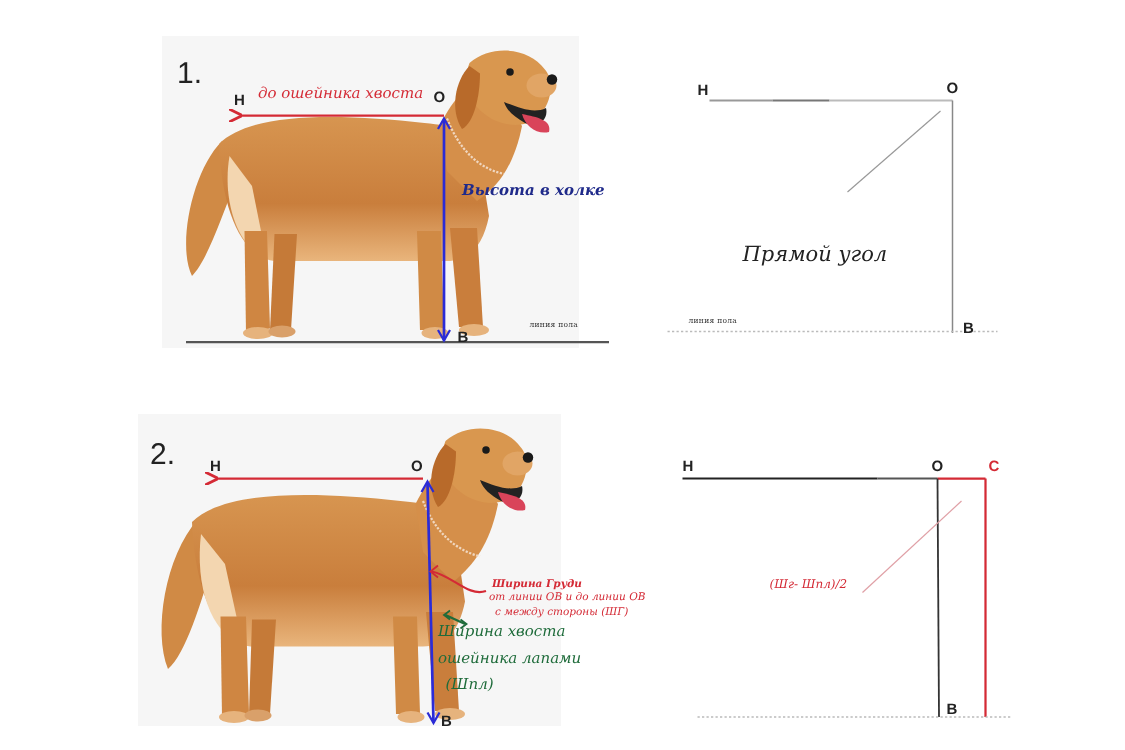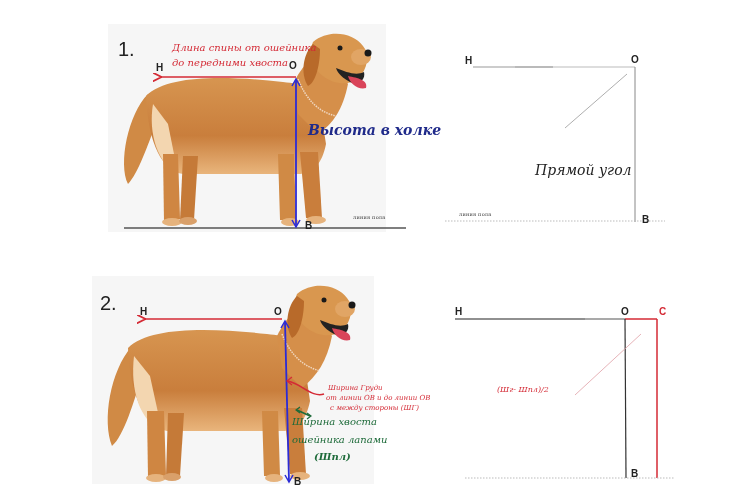--- a/index.html
+++ b/index.html
@@ -82,7 +82,6 @@
     <path d="M184,196 L188,203 L192,196" fill="none" stroke="#2b2bd6" stroke-width="1.5"></path>
   </svg>
   <span class="txt num" style="left:10px;top:14px;">1.</span>
-  <span class="txt hand red" style="left:64px;top:18px;font-size:10px;">Длина спины от ошейника</span>
   <span class="txt hand red" style="left:64px;top:33px;font-size:10px;">до передними хвоста</span>
   <span class="txt pt" style="left:48px;top:38px;">Н</span>
   <span class="txt pt" style="left:181px;top:36px;">О</span>

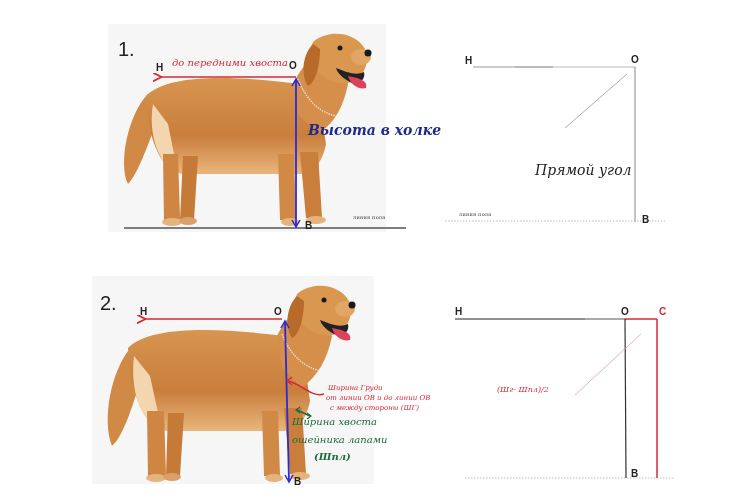--- a/index.html
+++ b/index.html
@@ -82,7 +82,7 @@
     <path d="M184,196 L188,203 L192,196" fill="none" stroke="#2b2bd6" stroke-width="1.5"></path>
   </svg>
   <span class="txt num" style="left:10px;top:14px;">1.</span>
-  <span class="txt hand red" style="left:64px;top:33px;font-size:10px;">до передними хвоста</span>
+  <span class="txt hand red" style="left:64px;top:33px;font-size:10px;">до ошейника хвоста</span>
   <span class="txt pt" style="left:48px;top:38px;">Н</span>
   <span class="txt pt" style="left:181px;top:36px;">О</span>
   <span class="txt pt" style="left:197px;top:196px;">В</span>

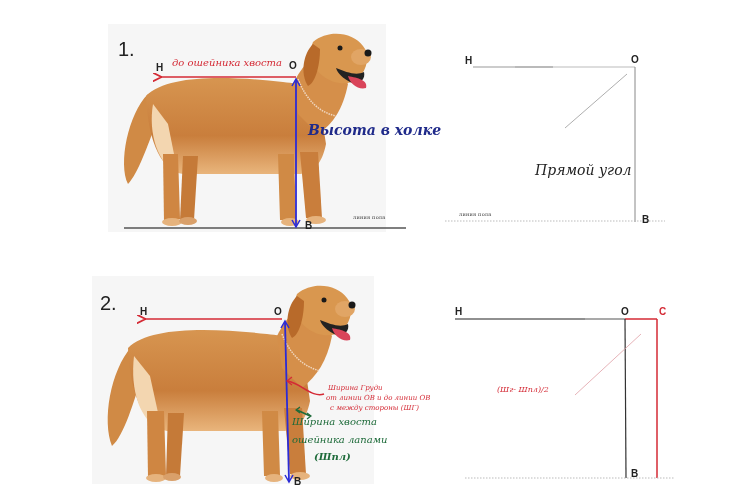--- a/index.html
+++ b/index.html
@@ -86,7 +86,7 @@
   <span class="txt pt" style="left:48px;top:38px;">Н</span>
   <span class="txt pt" style="left:181px;top:36px;">О</span>
   <span class="txt pt" style="left:197px;top:196px;">В</span>
-  <span class="txt hand blue" style="left:200px;top:98px;font-size:14px;font-weight:bold;">Высота в холке</span>
+  <span class="txt hand blue" style="left:200px;top:98px;font-size:10px;font-weight:bold;">Высота в холке</span>
   <span class="txt tiny" style="left:245px;top:190px;">линия пола</span>
 </div>
 

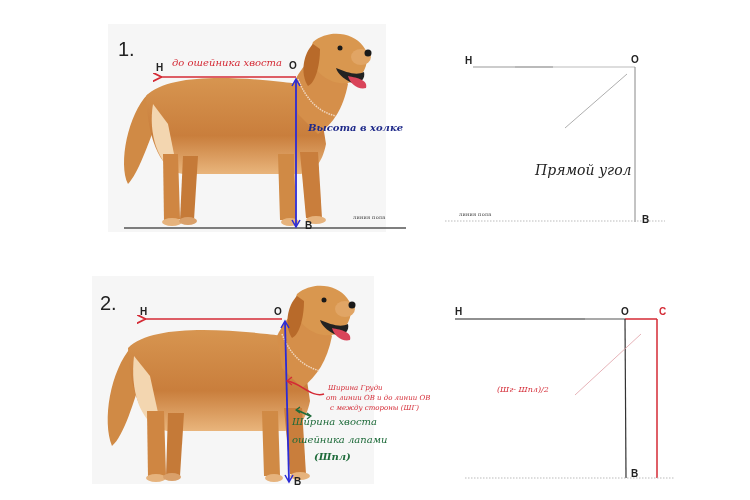--- a/index.html
+++ b/index.html
@@ -102,7 +102,7 @@
   <span class="txt pt" style="left:20px;top:5px;">Н</span>
   <span class="txt pt" style="left:186px;top:4px;">О</span>
   <span class="txt pt" style="left:197px;top:164px;">В</span>
-  <span class="txt hand dark" style="left:50px;top:112px;font-size:14px;margin-left:40px;">Прямой угол</span>
+  <span class="txt hand dark" style="left:50px;top:112px;font-size:14px;">Прямой угол</span>
   <span class="txt tiny" style="left:14px;top:161px;">линия пола</span>
 </div>
 

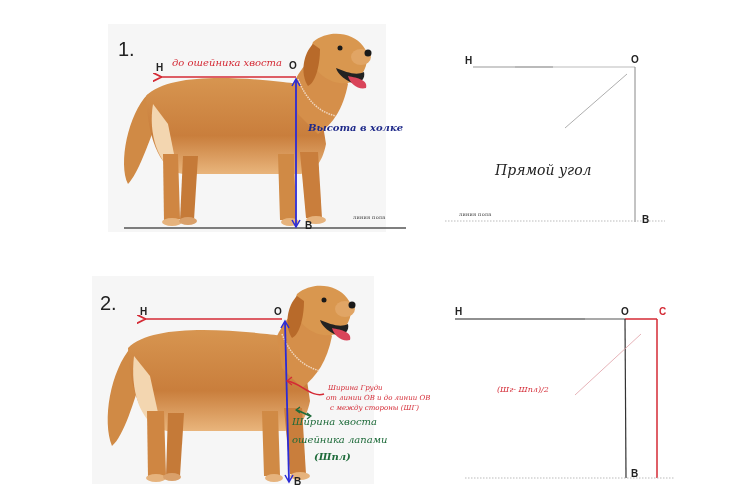--- a/index.html
+++ b/index.html
@@ -157,7 +157,7 @@
   <span class="txt pt" style="left:48px;top:30px;">Н</span>
   <span class="txt pt" style="left:182px;top:30px;">О</span>
   <span class="txt pt" style="left:202px;top:200px;">В</span>
-  <span class="txt hand red" style="left:236px;top:108px;font-size:7px;">Ширина Груди</span>
+  <span class="txt hand red" style="left:236px;top:108px;font-size:7px;font-weight:bold;">Ширина Груди</span>
   <span class="txt hand red" style="left:234px;top:118px;font-size:7px;">от линии ОВ и до линии ОВ</span>
   <span class="txt hand red" style="left:238px;top:128px;font-size:7px;">с между стороны (ШГ)</span>
   <span class="txt hand green" style="left:200px;top:140px;font-size:10px;">Ширина хвоста</span>

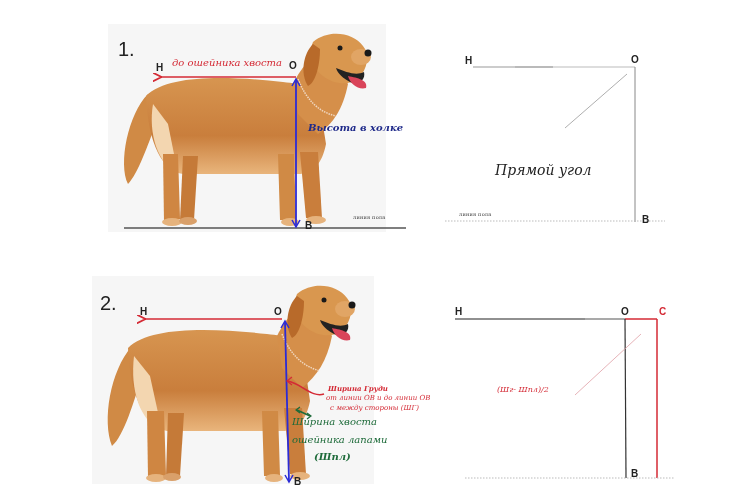--- a/index.html
+++ b/index.html
@@ -179,7 +179,7 @@
   <span class="txt pt" style="left:176px;top:6px;">О</span>
   <span class="txt pt red" style="left:214px;top:6px;color:#d42a35;">С</span>
   <span class="txt pt" style="left:186px;top:168px;">В</span>
-  <span class="txt hand red" style="left:52px;top:85px;font-size:8px;">(Шг- Шпл)/2</span>
+  <span class="txt hand red" style="left:68px;top:85px;font-size:8px;">(Шг- Шпл)/2</span>
 </div>
 
 </body></html>

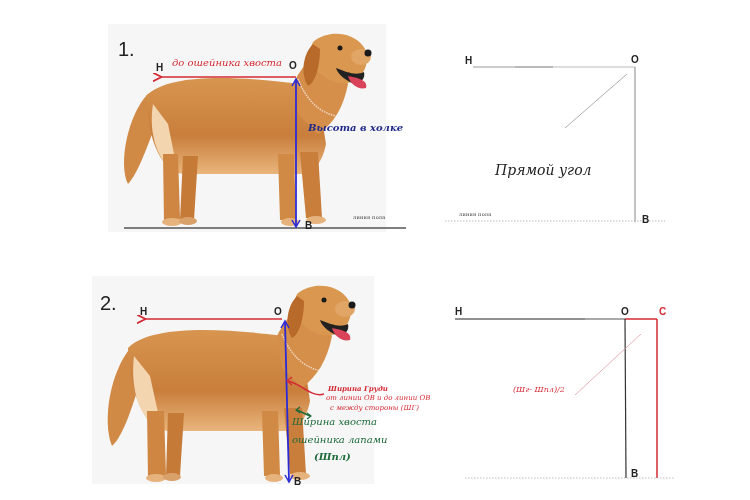--- a/index.html
+++ b/index.html
@@ -162,7 +162,7 @@
   <span class="txt hand red" style="left:238px;top:128px;font-size:7px;">с между стороны (ШГ)</span>
   <span class="txt hand green" style="left:200px;top:140px;font-size:10px;">Ширина хвоста</span>
   <span class="txt hand green" style="left:200px;top:158px;font-size:10px;">ошейника лапами</span>
-  <span class="txt hand green" style="left:222px;top:175px;font-size:10px;font-weight:bold;">(Шпл)</span>
+  <span class="txt hand green" style="left:205px;top:175px;font-size:10px;">(Шпл)</span>
 </div>
 
 <div class="panel" style="left:445px;top:300px;width:240px;height:185px;background:#ffffff;">

